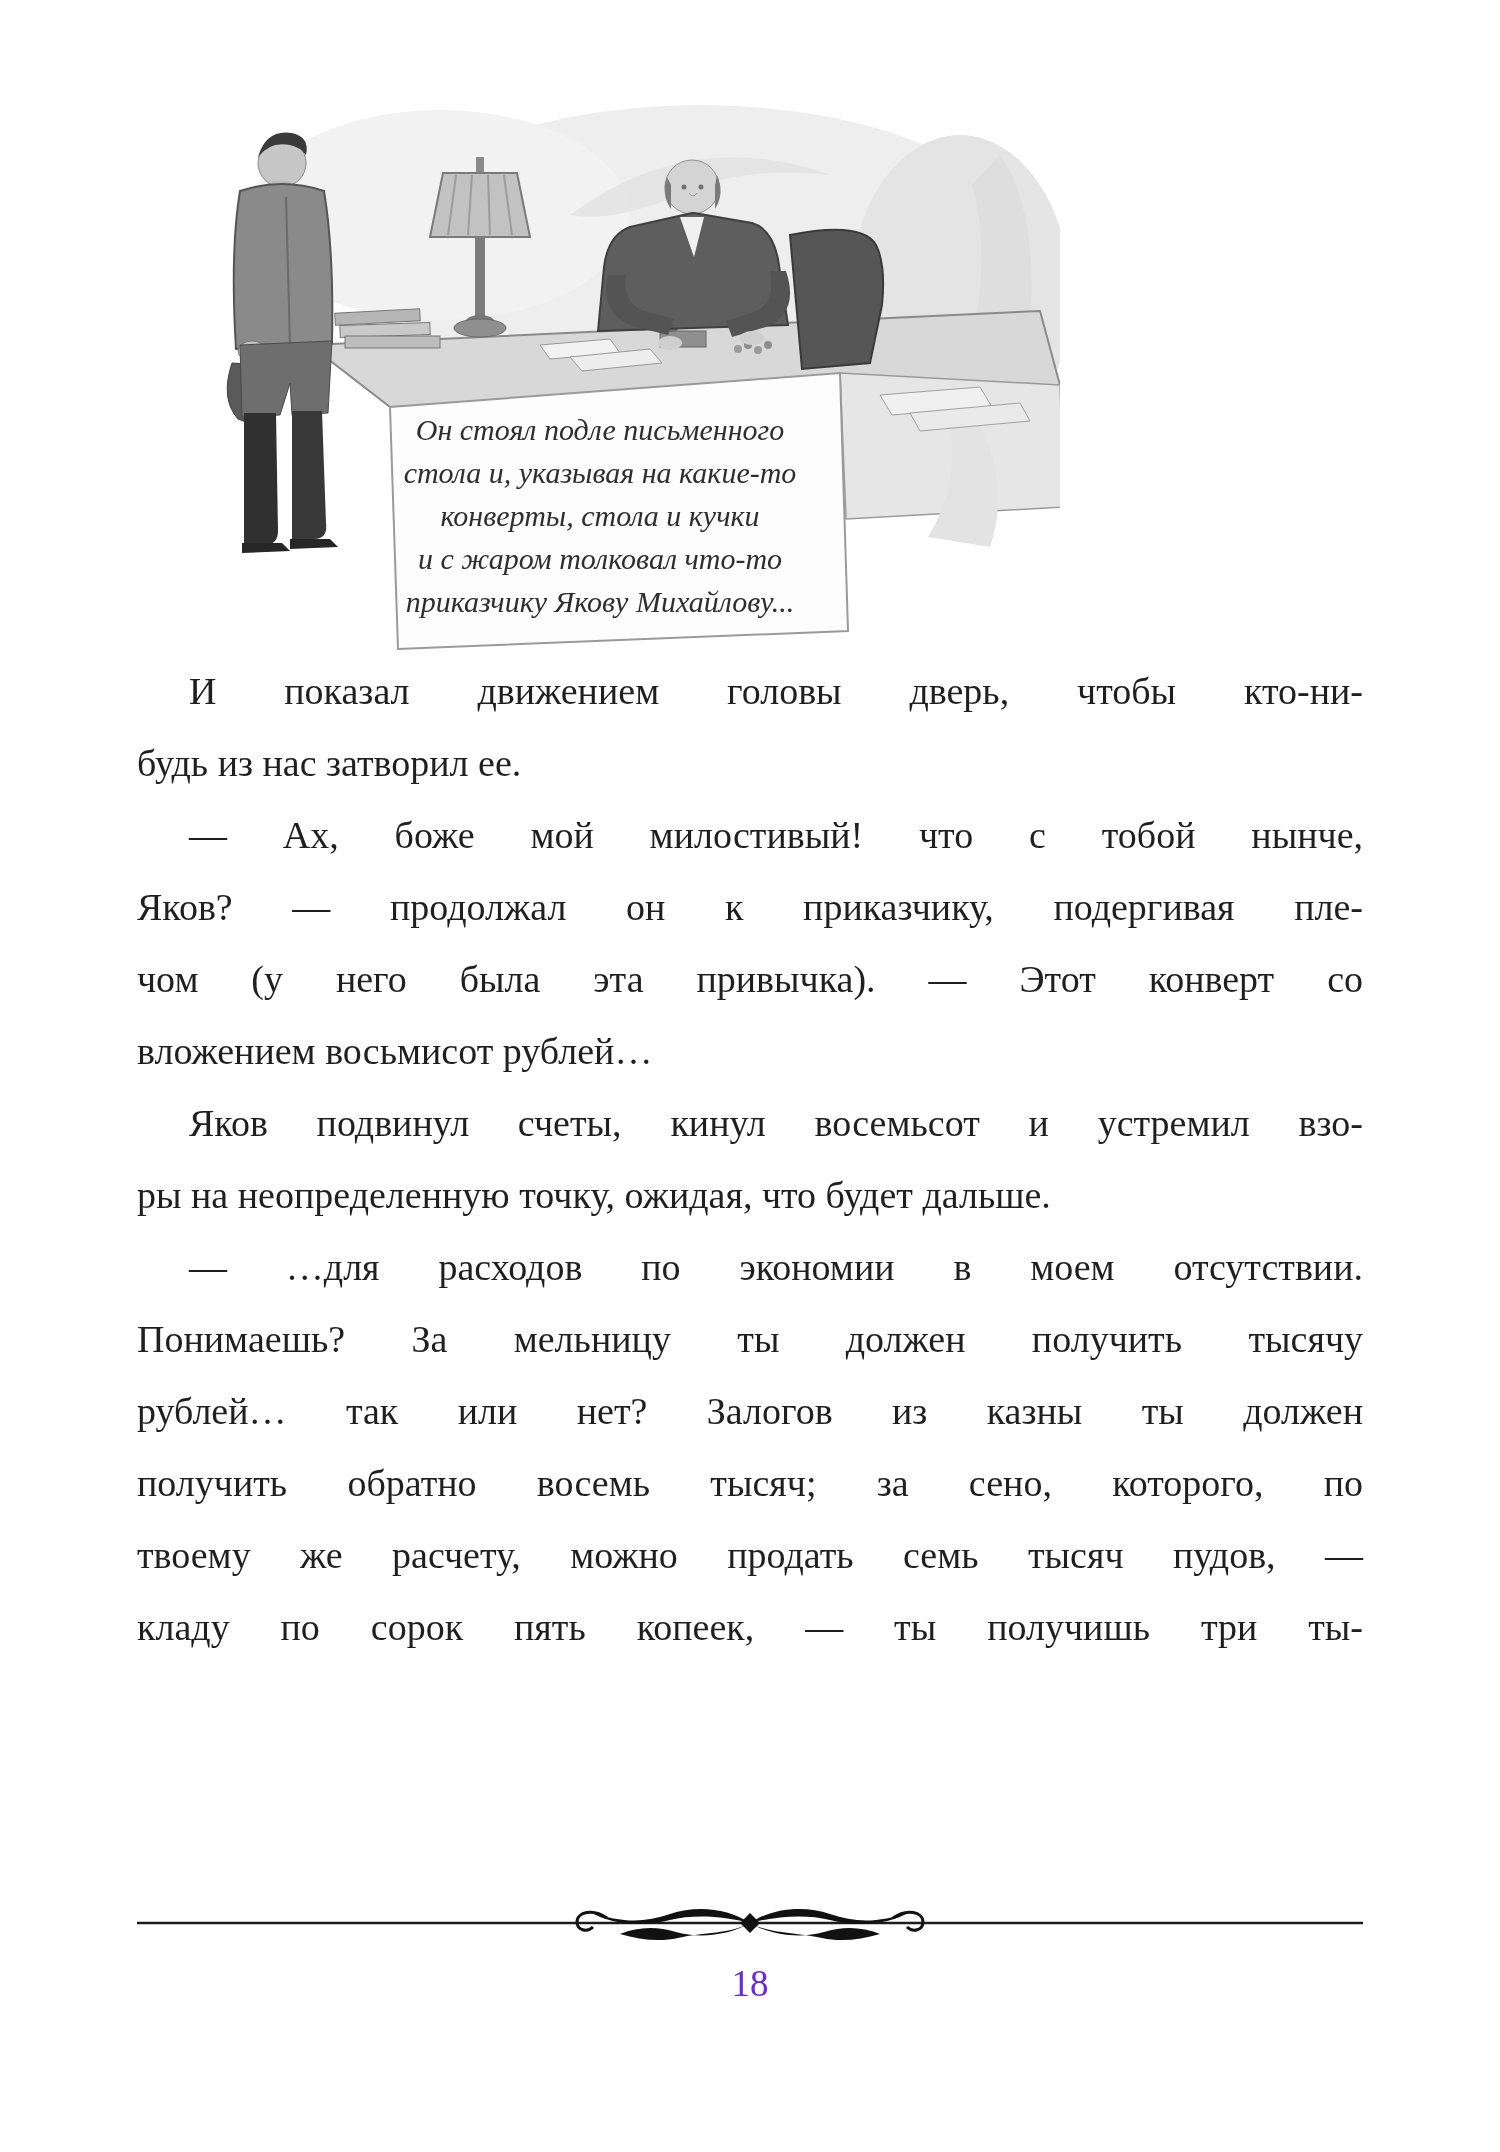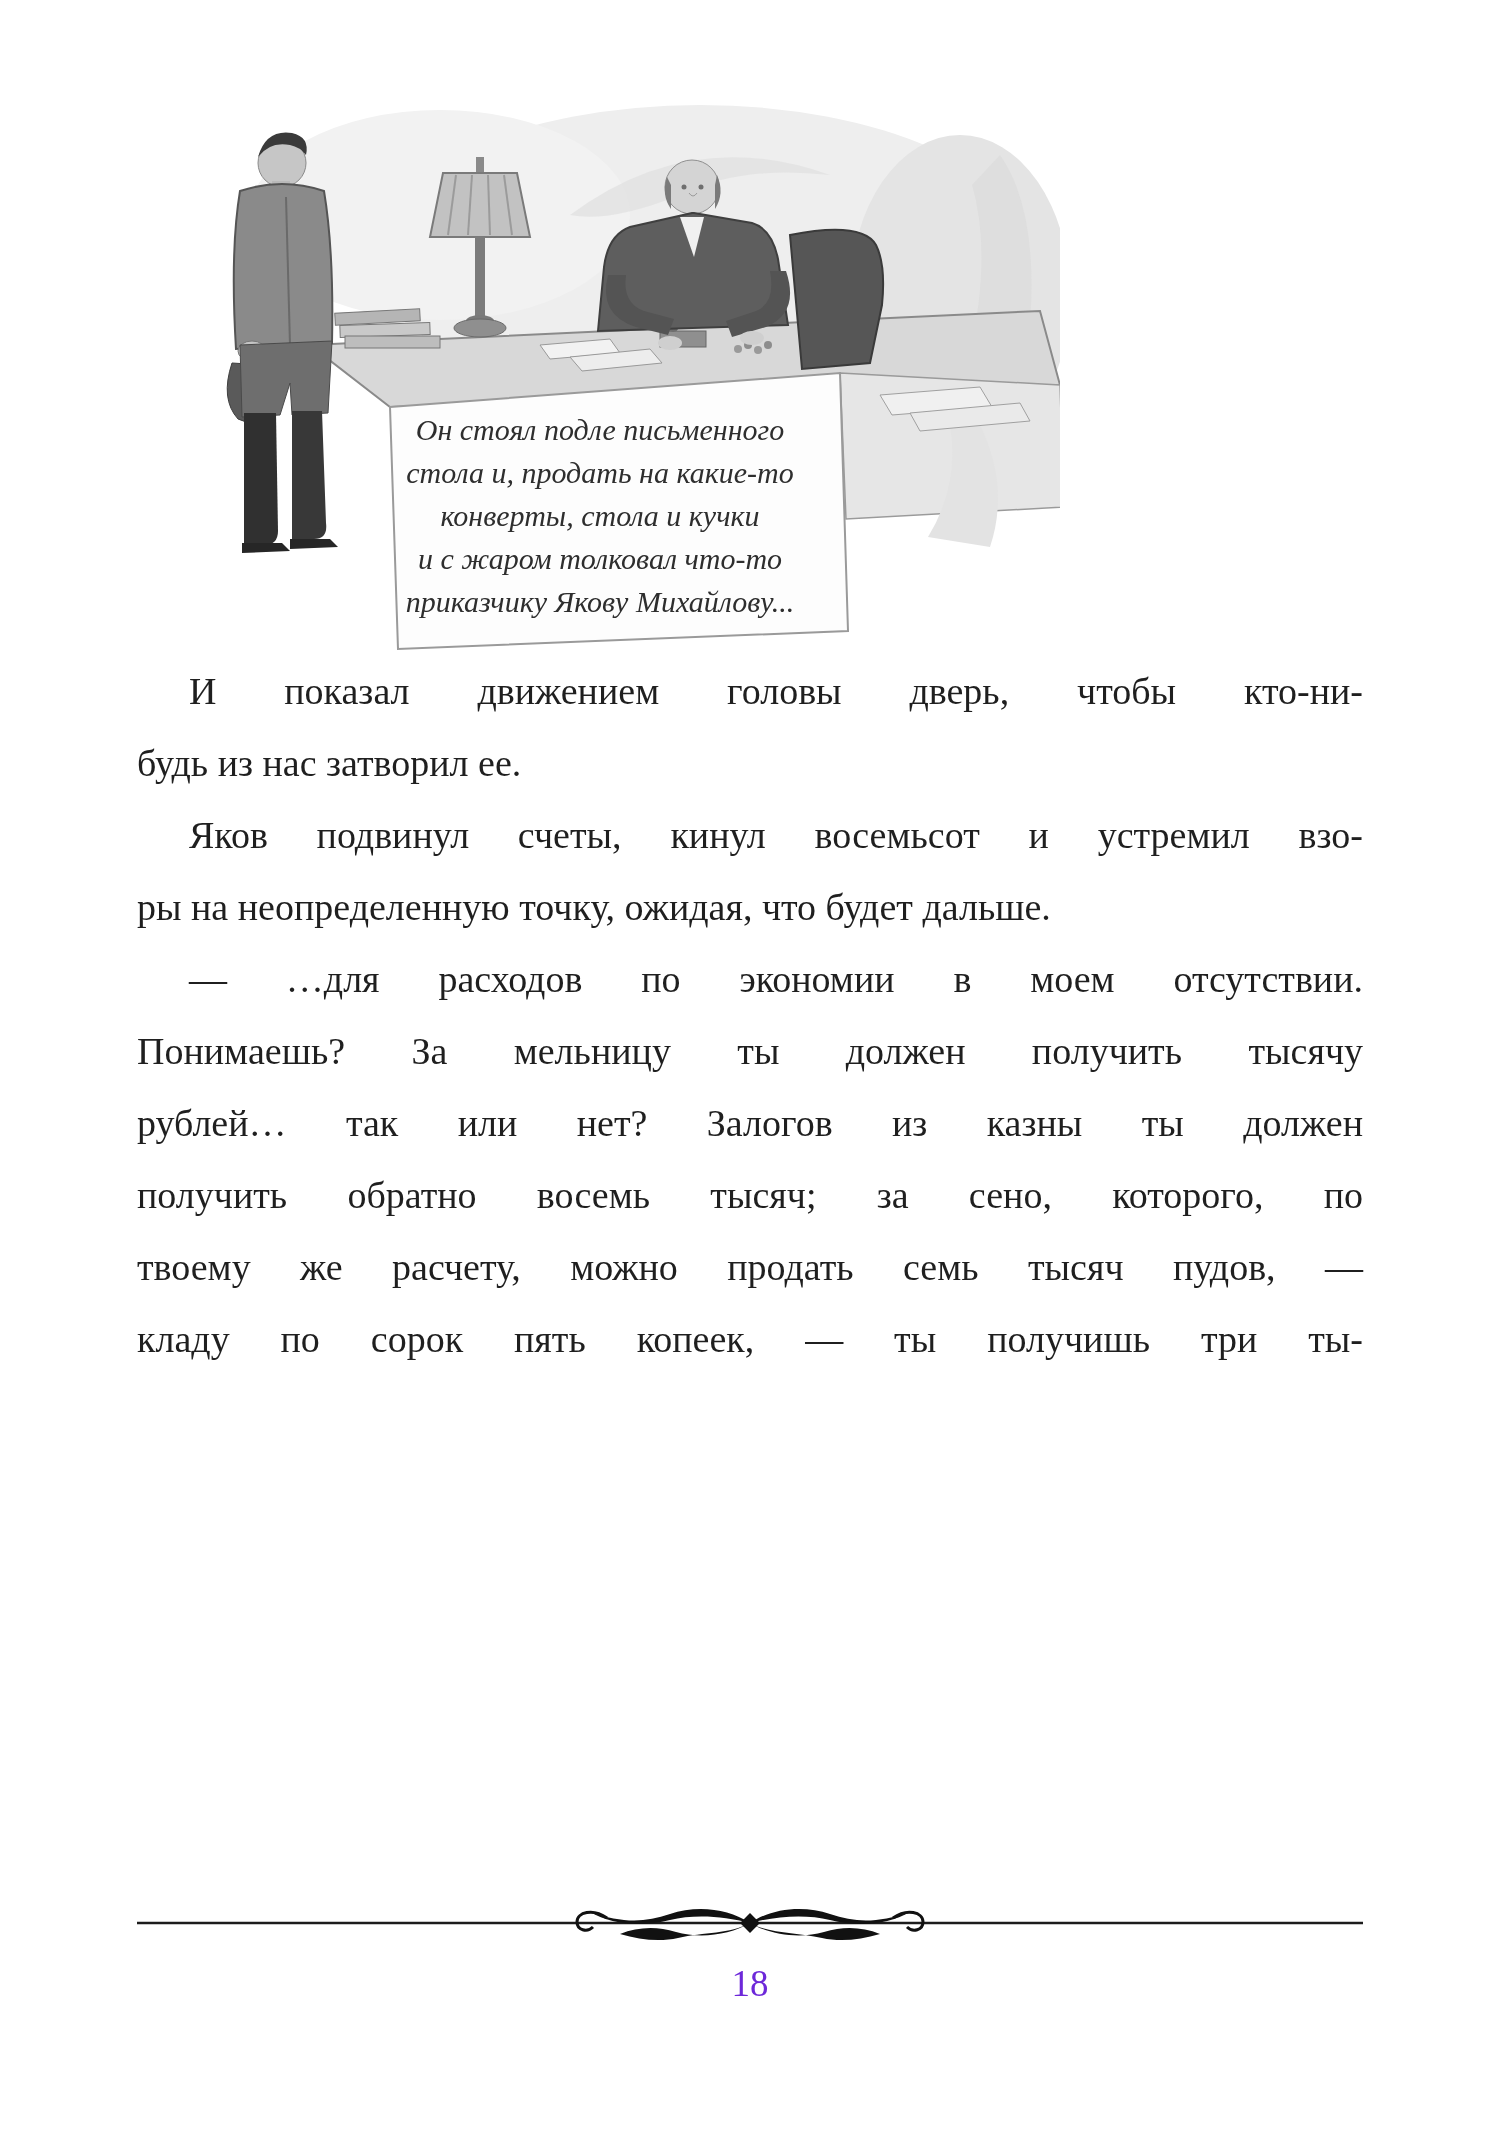--- a/index.html
+++ b/index.html
@@ -136,7 +136,7 @@
 
     <div class="caption" style="left:210px;top:313px;width:500px;position:absolute;">
       <div class="caption-line">Он стоял подле письменного</div>
-      <div class="caption-line">стола и, продать на какие-то</div>
+      <div class="caption-line">стола и, указывая на какие-то</div>
       <div class="caption-line">конверты, стола и кучки</div>
       <div class="caption-line">и с жаром толковал что-то</div>
       <div class="caption-line">приказчику Якову Михайлову...</div>

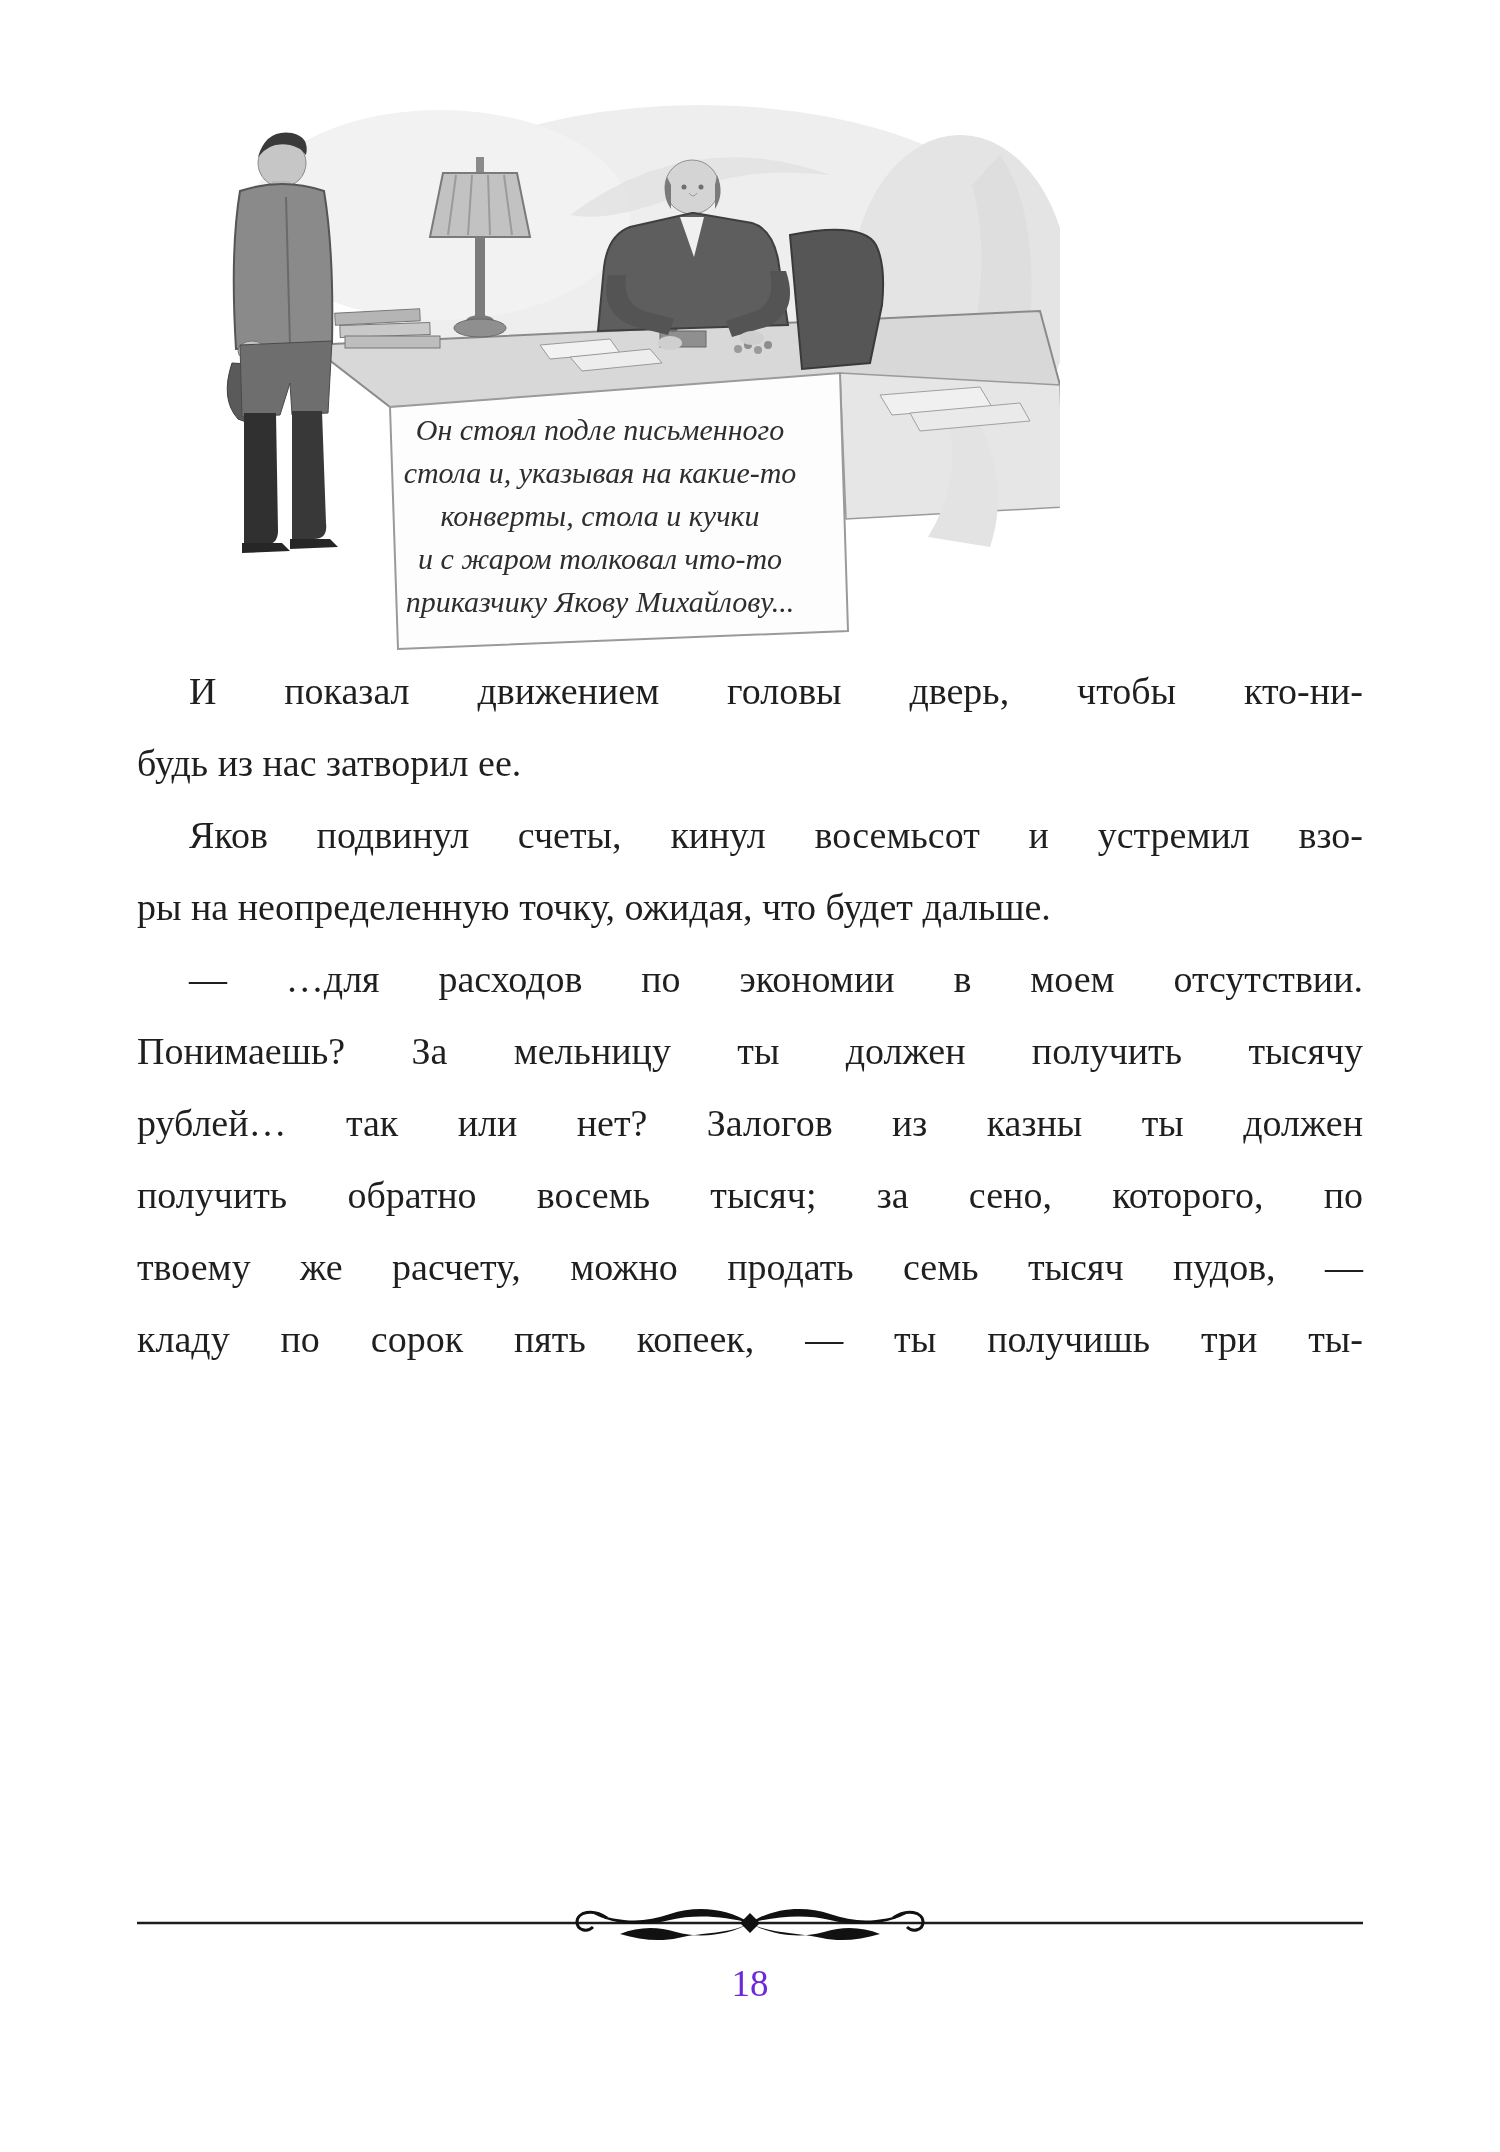--- a/index.html
+++ b/index.html
@@ -149,6 +149,12 @@
       <div class="tline end">будь из нас затворил ее.</div>
     </div>
     <div>
+      <div class="tline indent">— Ах, боже мой милостивый! что с тобой нынче,</div>
+      <div class="tline">Яков? — продолжал он к приказчику, подергивая пле-</div>
+      <div class="tline">чом (у него была эта привычка). — Этот конверт со</div>
+      <div class="tline end">вложением восьмисот рублей…</div>
+    </div>
+    <div>
       <div class="tline indent">Яков подвинул счеты, кинул восемьсот и устремил взо-</div>
       <div class="tline end">ры на неопределенную точку, ожидая, что будет дальше.</div>
     </div>

